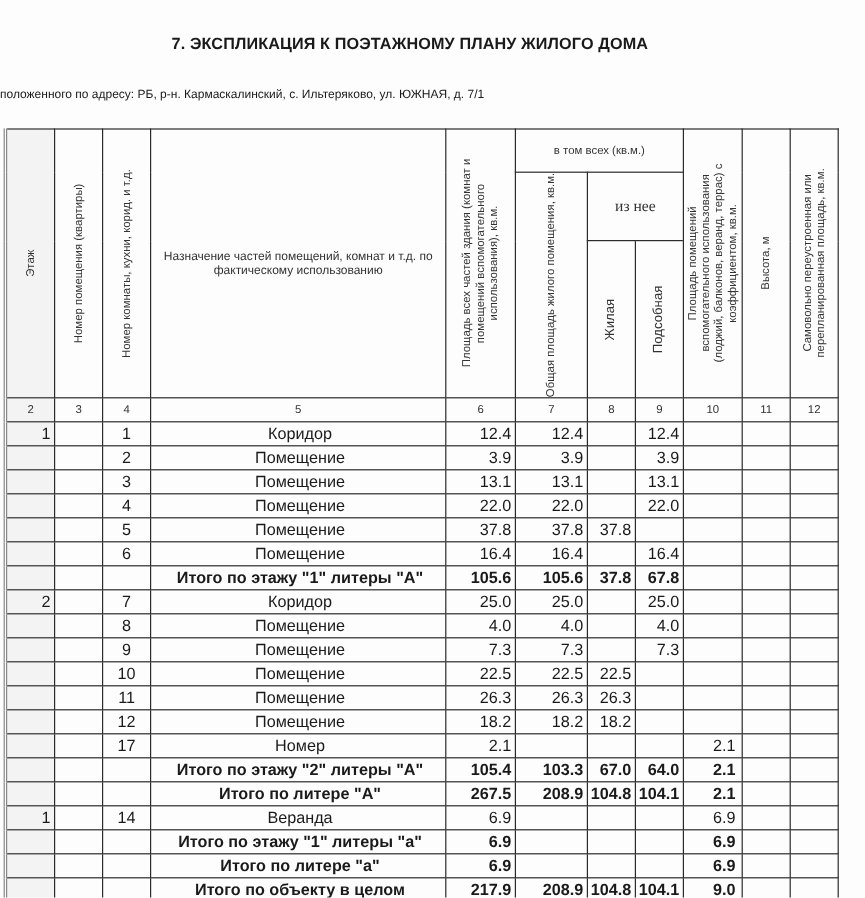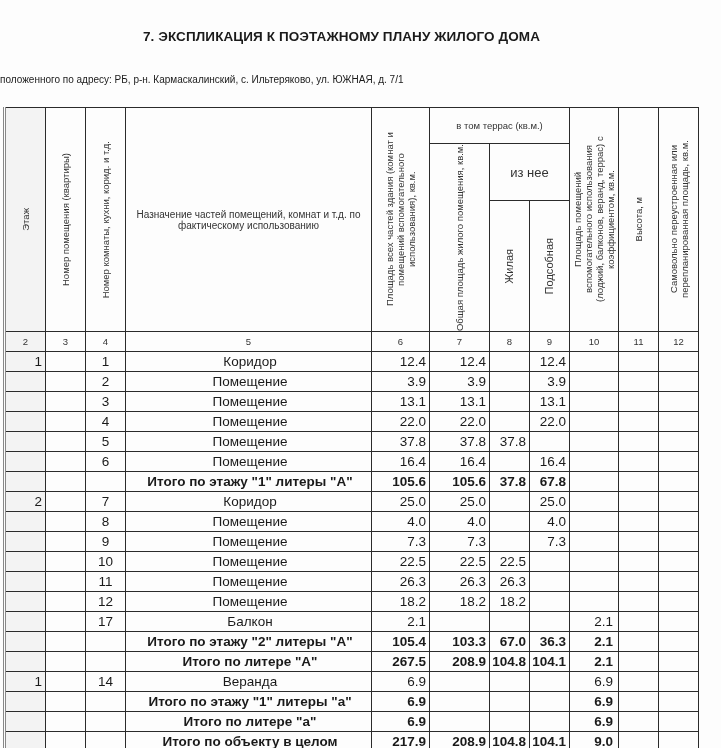--- a/index.html
+++ b/index.html
@@ -81,7 +81,7 @@
       <th rowspan="3">
         <div class="vert" style="height:175px;">Площадь всех частей здания (комнат и помещений вспомогательного использования), кв.м.</div>
       </th>
-      <th colspan="3">в том террас (кв.м.)</th>
+      <th colspan="3">в том всех (кв.м.)</th>
       <th rowspan="3">
         <div class="vert" style="height:175px;">Площадь помещений вспомогательного использования (лоджий, балконов, веранд, террас) с коэффициентом, кв.м.</div>
       </th>

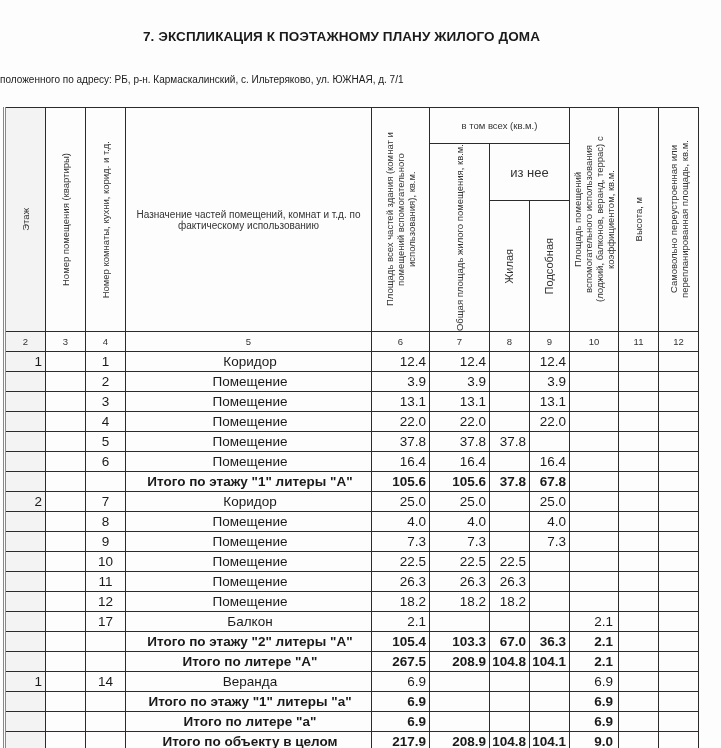--- a/index.html
+++ b/index.html
@@ -43,7 +43,7 @@
   .bold td.c-name, .bold td.c-num, .bold td.c-num10 { font-weight:bold; }
   .leftedge { border-left:3px double #888; }
   .floor-shade { background:#f3f3f3; }
-  .vocab { font-size:12.5px; }
+  .vocab { font-size:12.5px;font-family:Liberation Serif, serif; }
 </style>
 </head>
 <body>

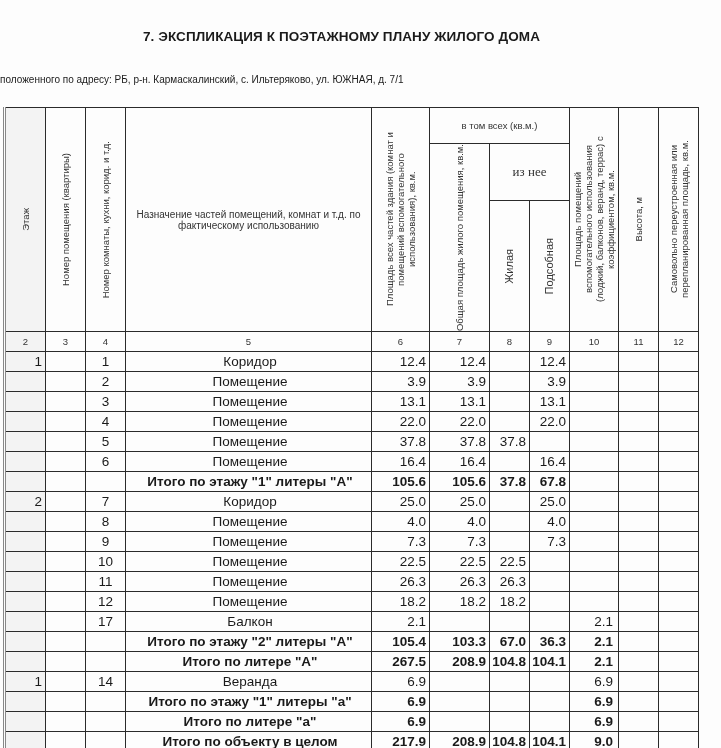--- a/index.html
+++ b/index.html
@@ -294,7 +294,7 @@
     <td class="c-floor leftedge floor-shade"></td>
     <td class="c-room"></td>
     <td class="c-room">17</td>
-    <td class="c-name">Балкон</td>
+    <td class="c-name">Номер</td>
     <td class="c-num">2.1</td>
     <td class="c-num"></td>
     <td class="c-num"></td>

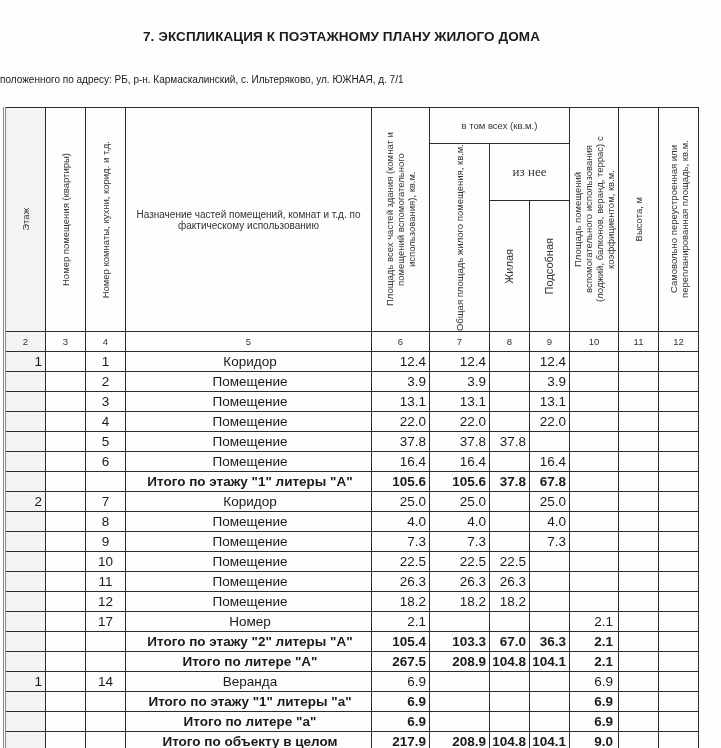--- a/index.html
+++ b/index.html
@@ -311,7 +311,7 @@
     <td class="c-num">105.4</td>
     <td class="c-num">103.3</td>
     <td class="c-num">67.0</td>
-    <td class="c-num">36.3</td>
+    <td class="c-num">64.0</td>
     <td class="c-num10">2.1</td>
     <td class="c-num"></td>
     <td class="c-num"></td>

